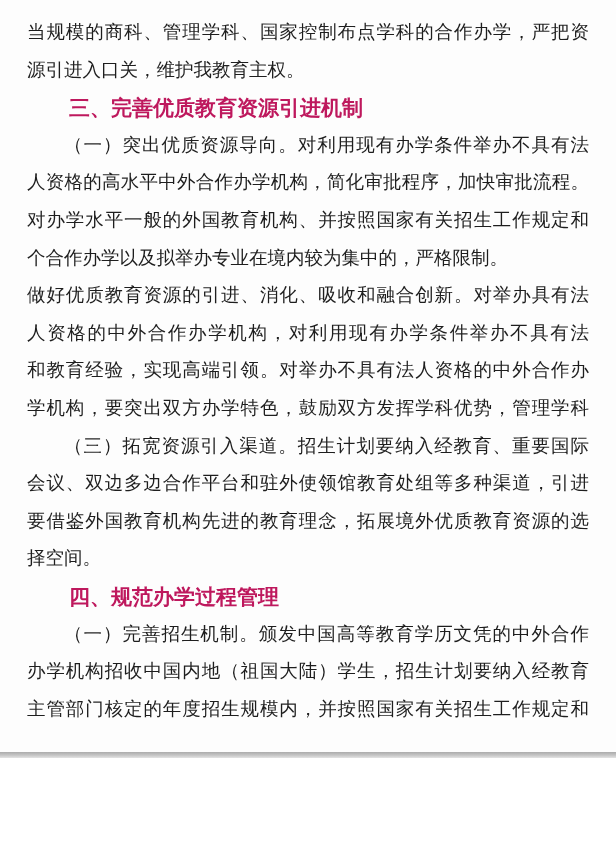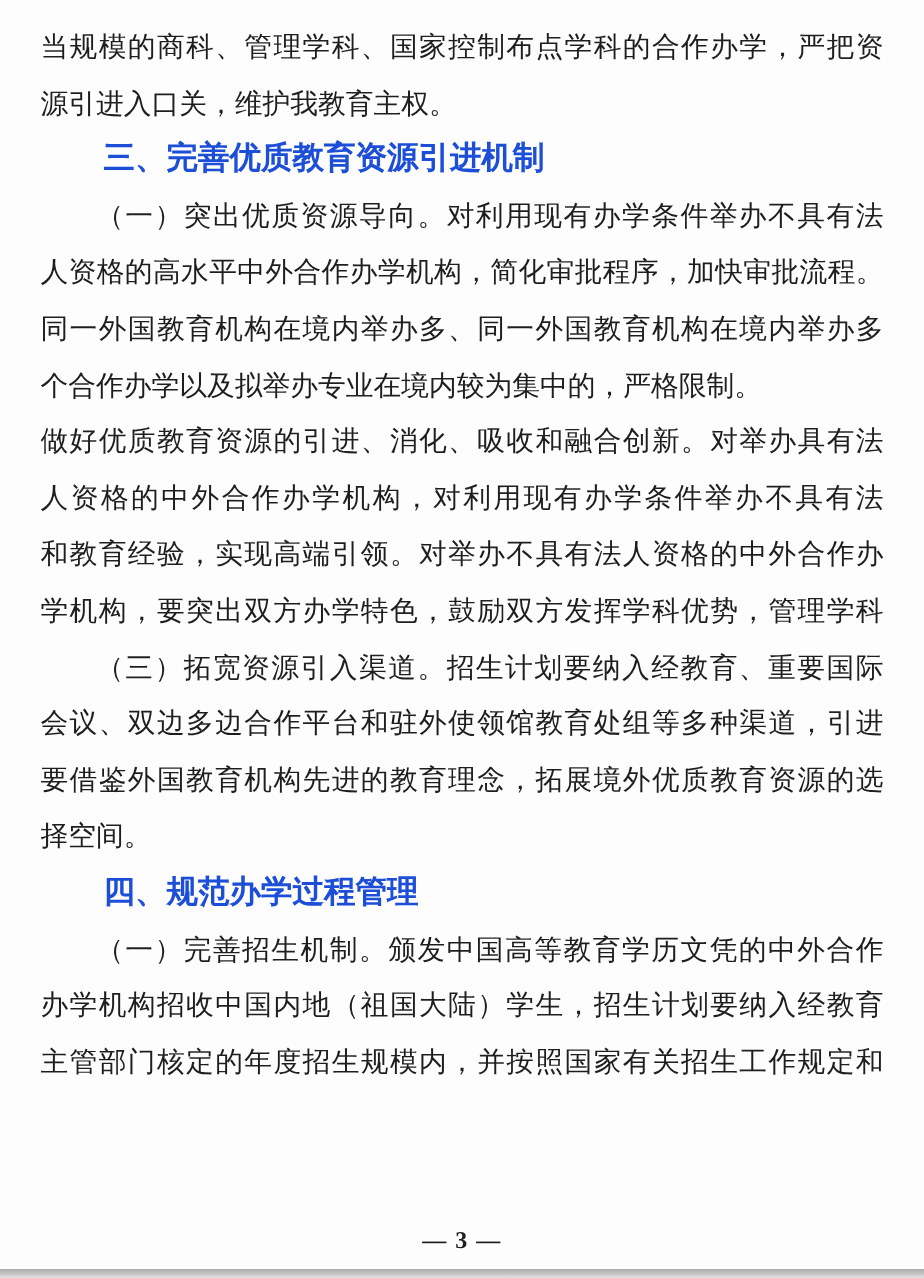--- a/index.html
+++ b/index.html
@@ -10,7 +10,7 @@
   .page {
     position: relative;
     width: 616px;
-    height: 852px;
+    height: 758px;
     background: #fdfdfd;
     overflow: hidden;
     font-family: "Liberation Serif", "DejaVu Serif", serif;

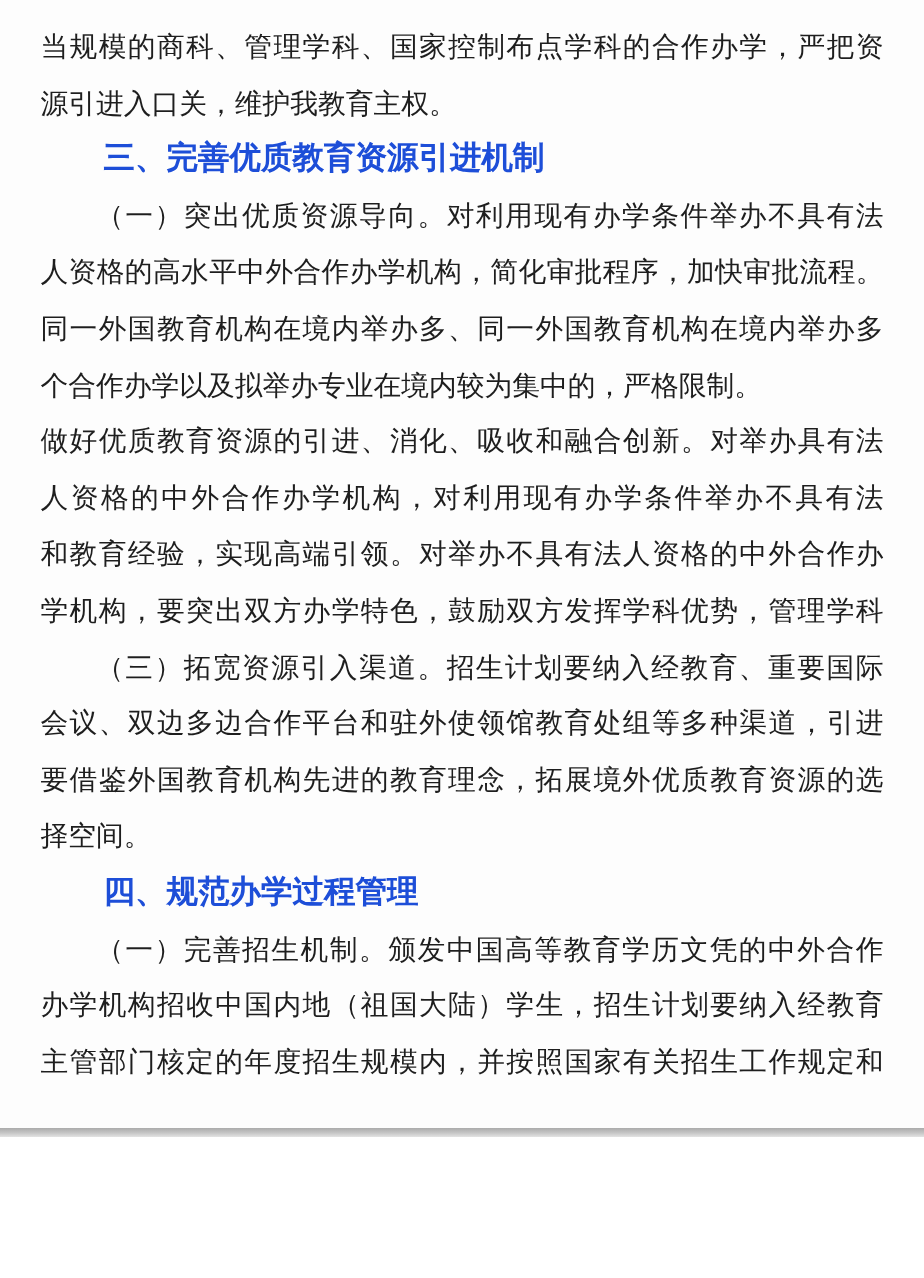--- a/index.html
+++ b/index.html
@@ -37,10 +37,10 @@
     text-indent: 2em;
   }
   .line.heading {
-    font-family: Liberation Mono, monospace;
+    font-family: Liberation Sans, sans-serif;
     font-weight: bold;
     font-size: 21px;
-    color: #1d4ed8;
+    color: #be185d;
   }
   .page-number {
     position: absolute;

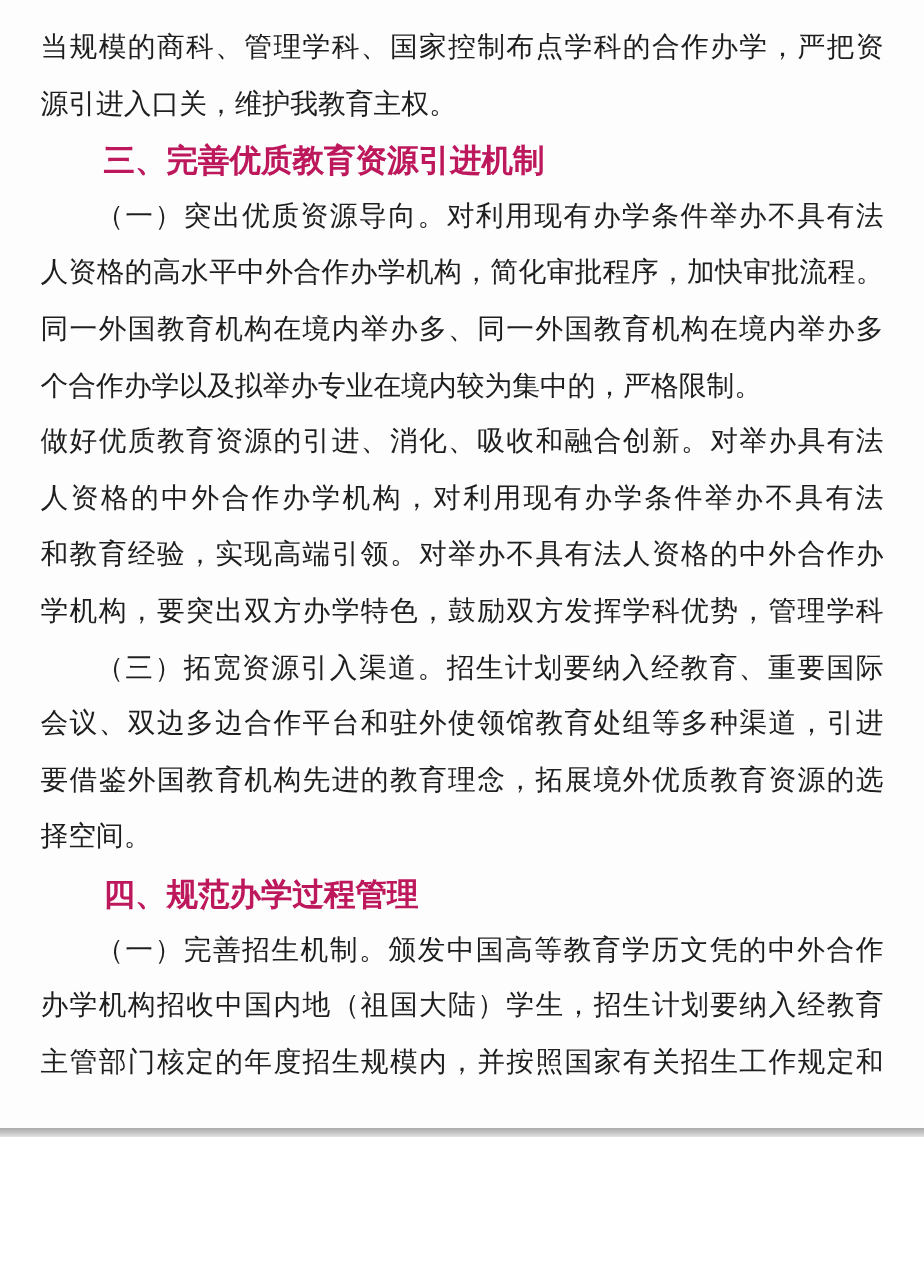--- a/index.html
+++ b/index.html
@@ -75,7 +75,7 @@
       <div class="line heading indent">三、完善优质教育资源引进机制</div>
       <div class="line body indent justify">（一）突出优质资源导向。对利用现有办学条件举办不具有法</div>
       <div class="line body justify">人资格的高水平中外合作办学机构，简化审批程序，加快审批流程。</div>
-      <div class="line body justify">同一外国教育机构在境内举办多、同一外国教育机构在境内举办多</div>
+      <div class="line body justify">对办学水平一般的外国教育机构、并按照国家有关招生工作规定和</div>
       <div class="line body">个合作办学以及拟举办专业在境内较为集中的，严格限制。</div>
       <div class="line body justify">做好优质教育资源的引进、消化、吸收和融合创新。对举办具有法</div>
       <div class="line body justify">人资格的中外合作办学机构，对利用现有办学条件举办不具有法</div>

